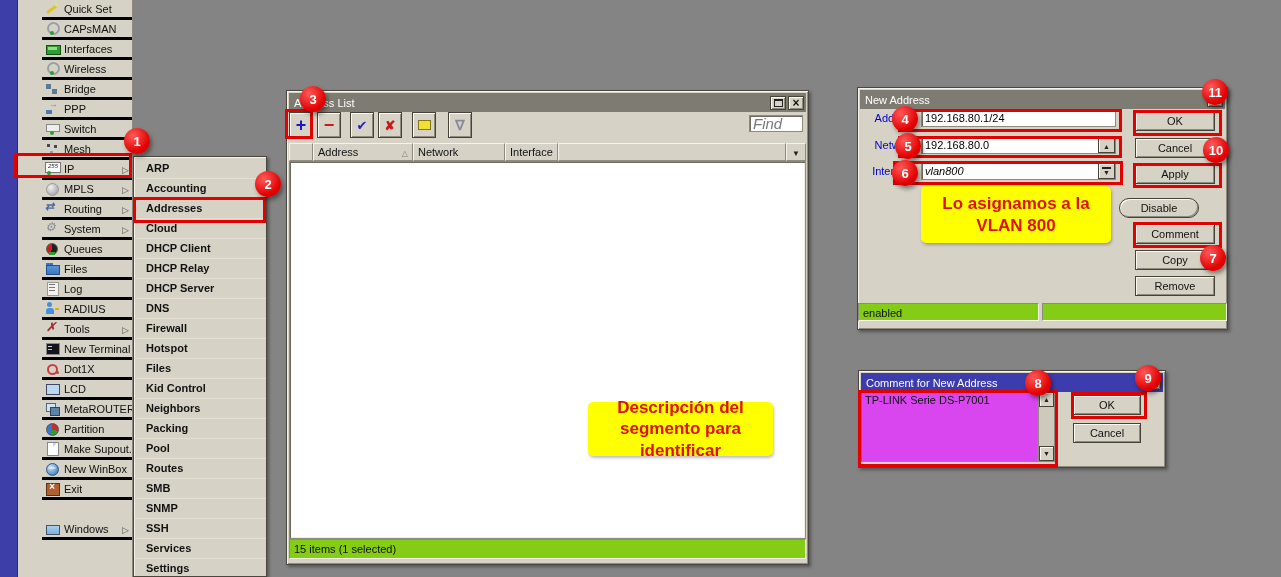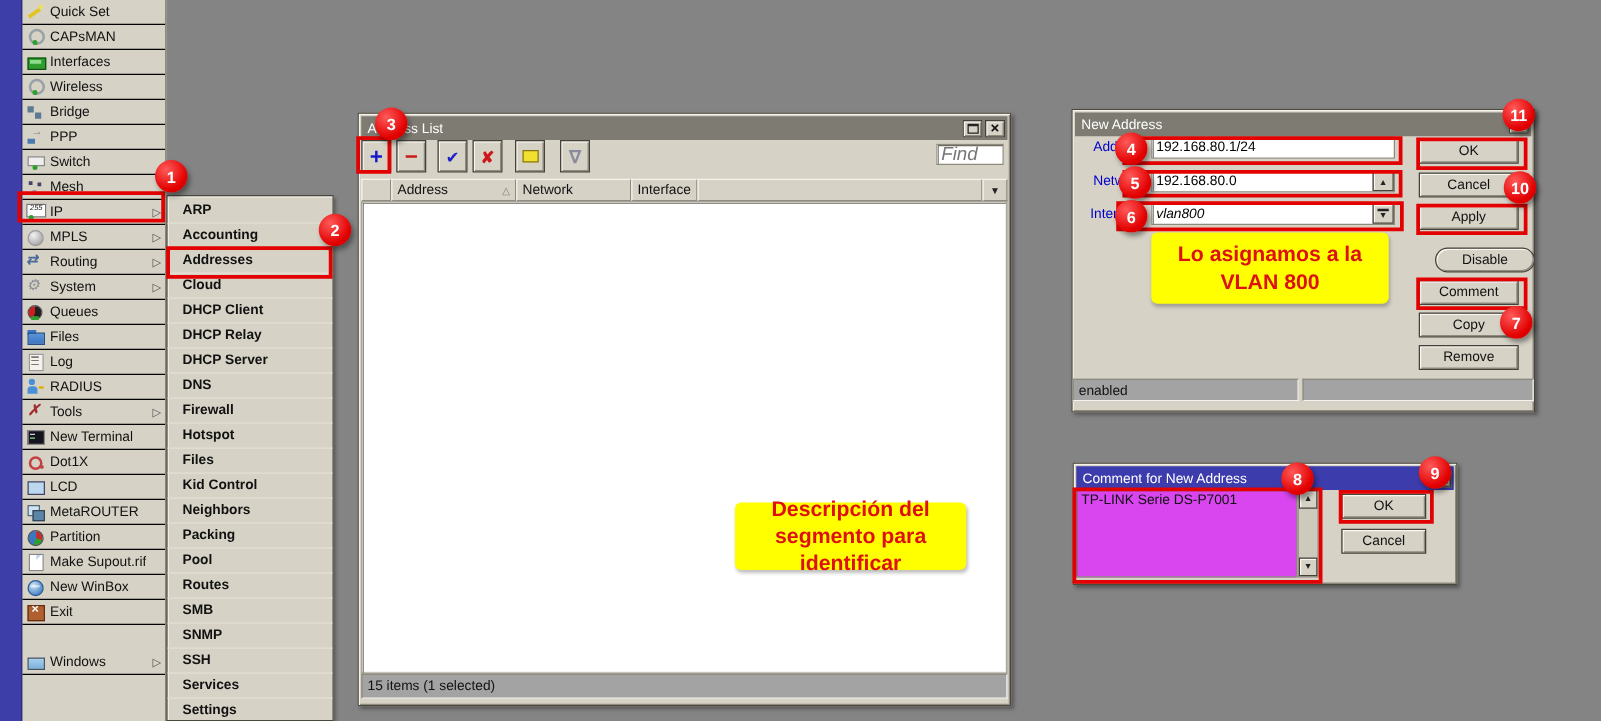--- a/index.html
+++ b/index.html
@@ -33,7 +33,7 @@
                border-right:1px solid #2a2a7a;}
   .sidebar{position:absolute;left:18px;top:0;width:115px;height:577px;background:#d6d2c6;
            border-right:1px solid #8e8a7e;}
-  .mitem{height:20px;display:flex;align-items:center;border-bottom:1px solid #000000;cursor:default;}
+  .mitem{height:20px;display:flex;align-items:center;border-bottom:3px solid #000000;cursor:default;margin-left:24px;}
   .ml{white-space:nowrap;overflow:hidden;}
   .arr{margin-left:auto;padding-right:3px;color:#555;}
   .arr::before{content:"▷";font-size:9px;}

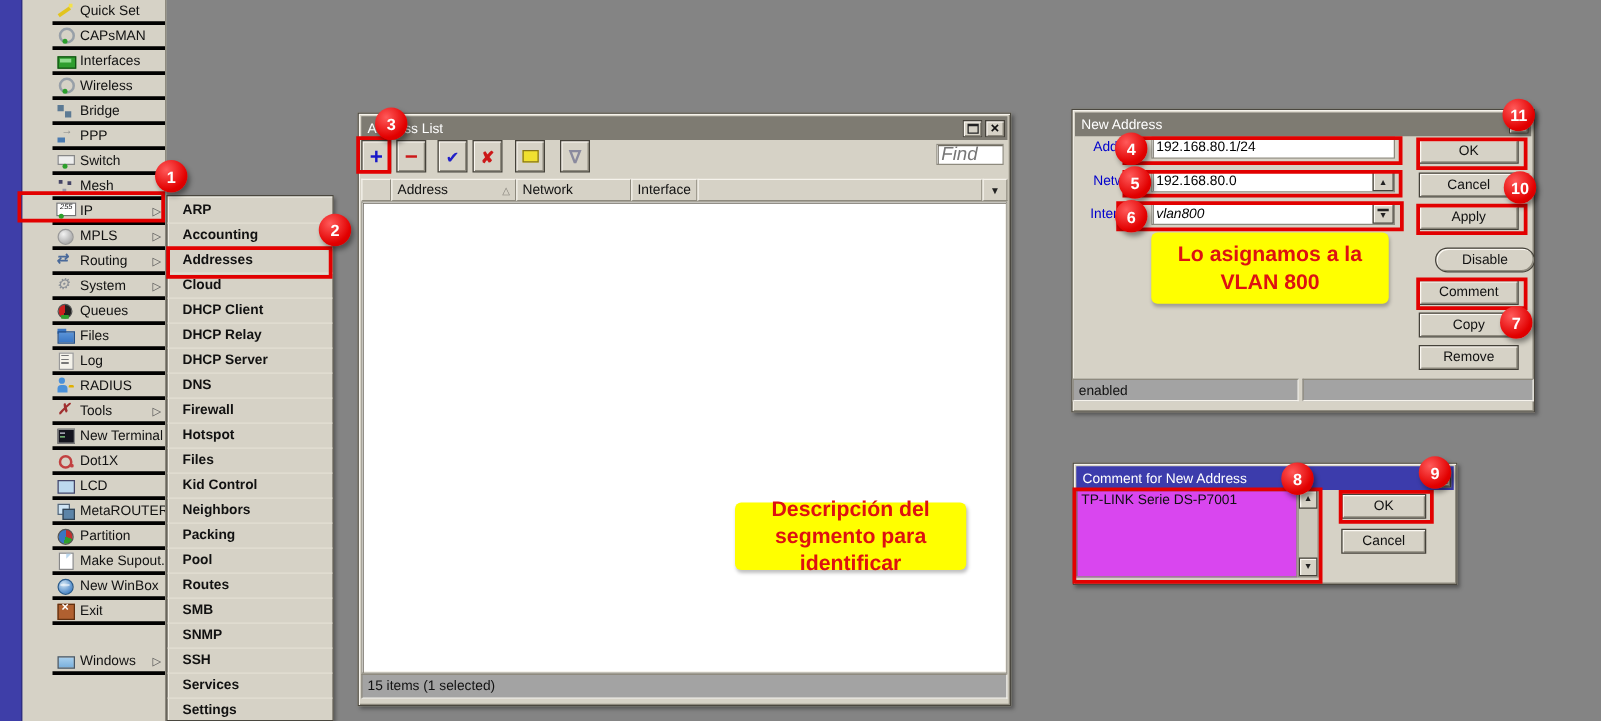--- a/index.html
+++ b/index.html
@@ -383,7 +383,7 @@
     <div class="btn" style="left:277px;top:23px;width:80px;height:20px;">OK</div>
     <div class="btn" style="left:277px;top:50px;width:80px;height:20px;">Cancel</div>
     <div class="btn" style="left:277px;top:76px;width:80px;height:20px;">Apply</div>
-    <div class="btn" style="left:290px;top:110px;width:80px;height:20px;border-radius:10px;">Disable</div>
+    <div class="btn" style="left:261px;top:110px;width:80px;height:20px;border-radius:10px;">Disable</div>
     <div class="btn" style="left:277px;top:136px;width:80px;height:20px;">Comment</div>
     <div class="btn" style="left:277px;top:162px;width:80px;height:20px;">Copy</div>
     <div class="btn" style="left:277px;top:188px;width:80px;height:20px;">Remove</div>

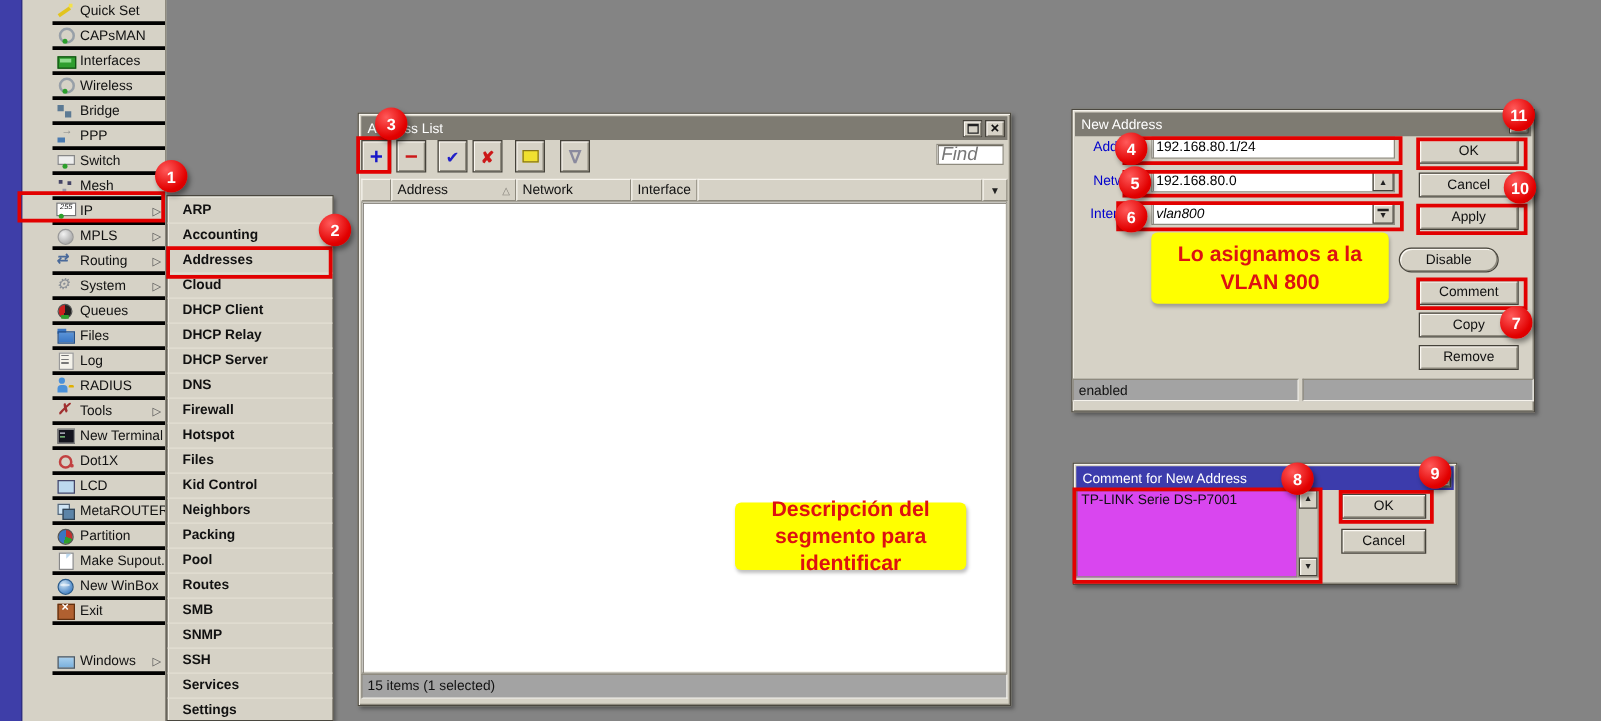--- a/index.html
+++ b/index.html
@@ -25,7 +25,7 @@
        display:flex;align-items:center;justify-content:center;font-size:11px;color:#111;}
   .sunken{background:#fff;border:1px solid #8e8a7e;
           box-shadow:inset 1px 1px 0 #6f6b61, inset -1px -1px 0 #f2efe8;}
-  .gstatus{position:absolute;background:#a3a3a3;border:1px solid;
+  .gstatus{position:absolute;background:#84cc16;border:1px solid;
            border-color:#8e8a7e #f6f3ec #f6f3ec #8e8a7e;padding:2px 4px;line-height:14px;}
 
   

